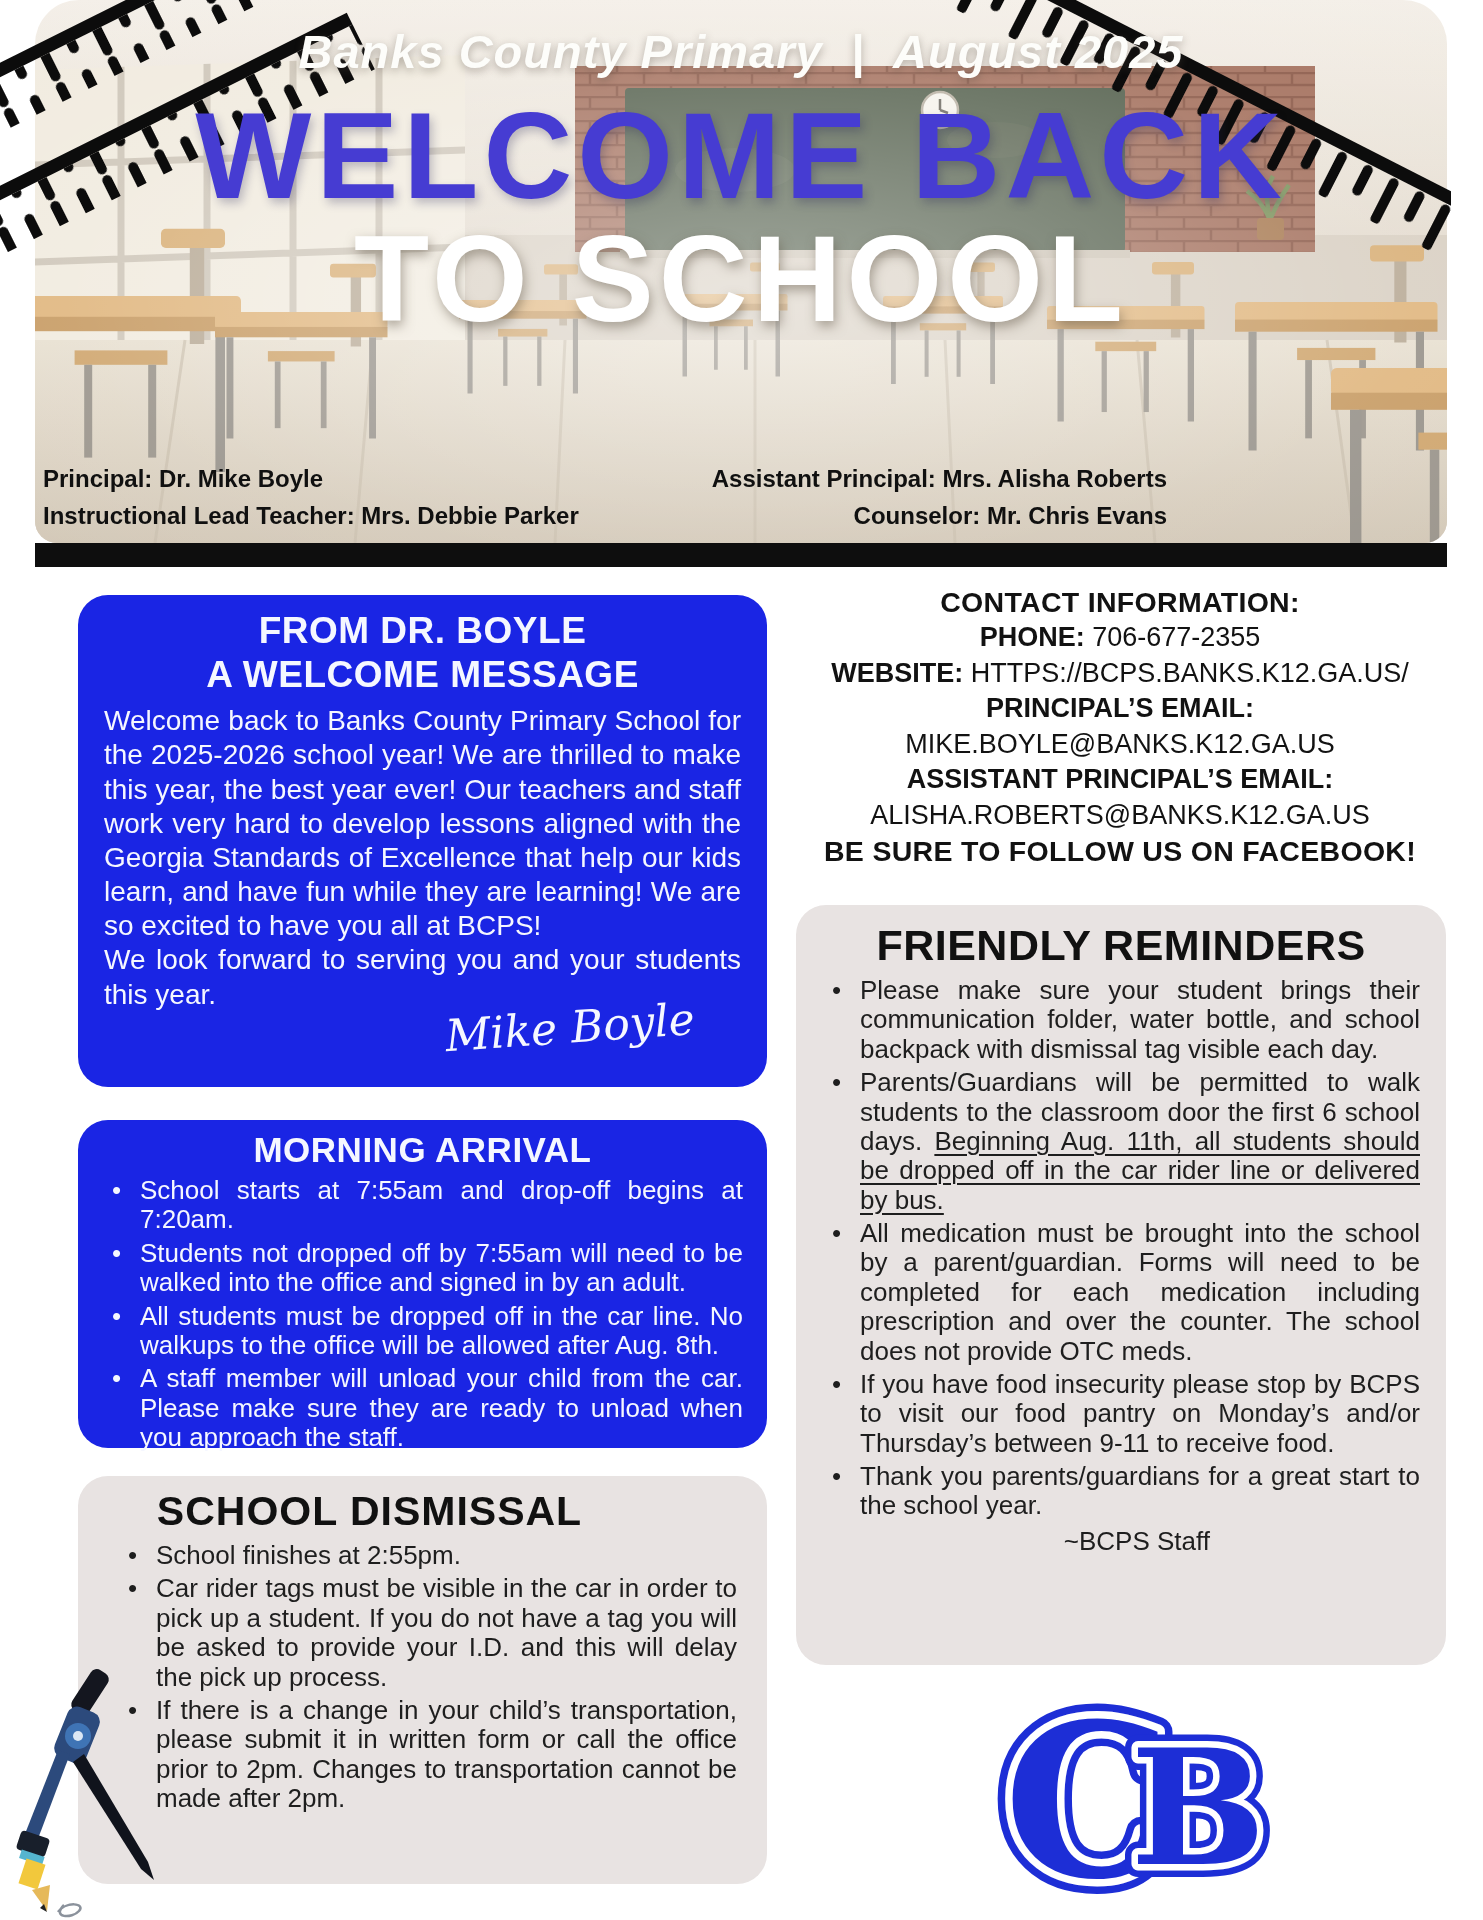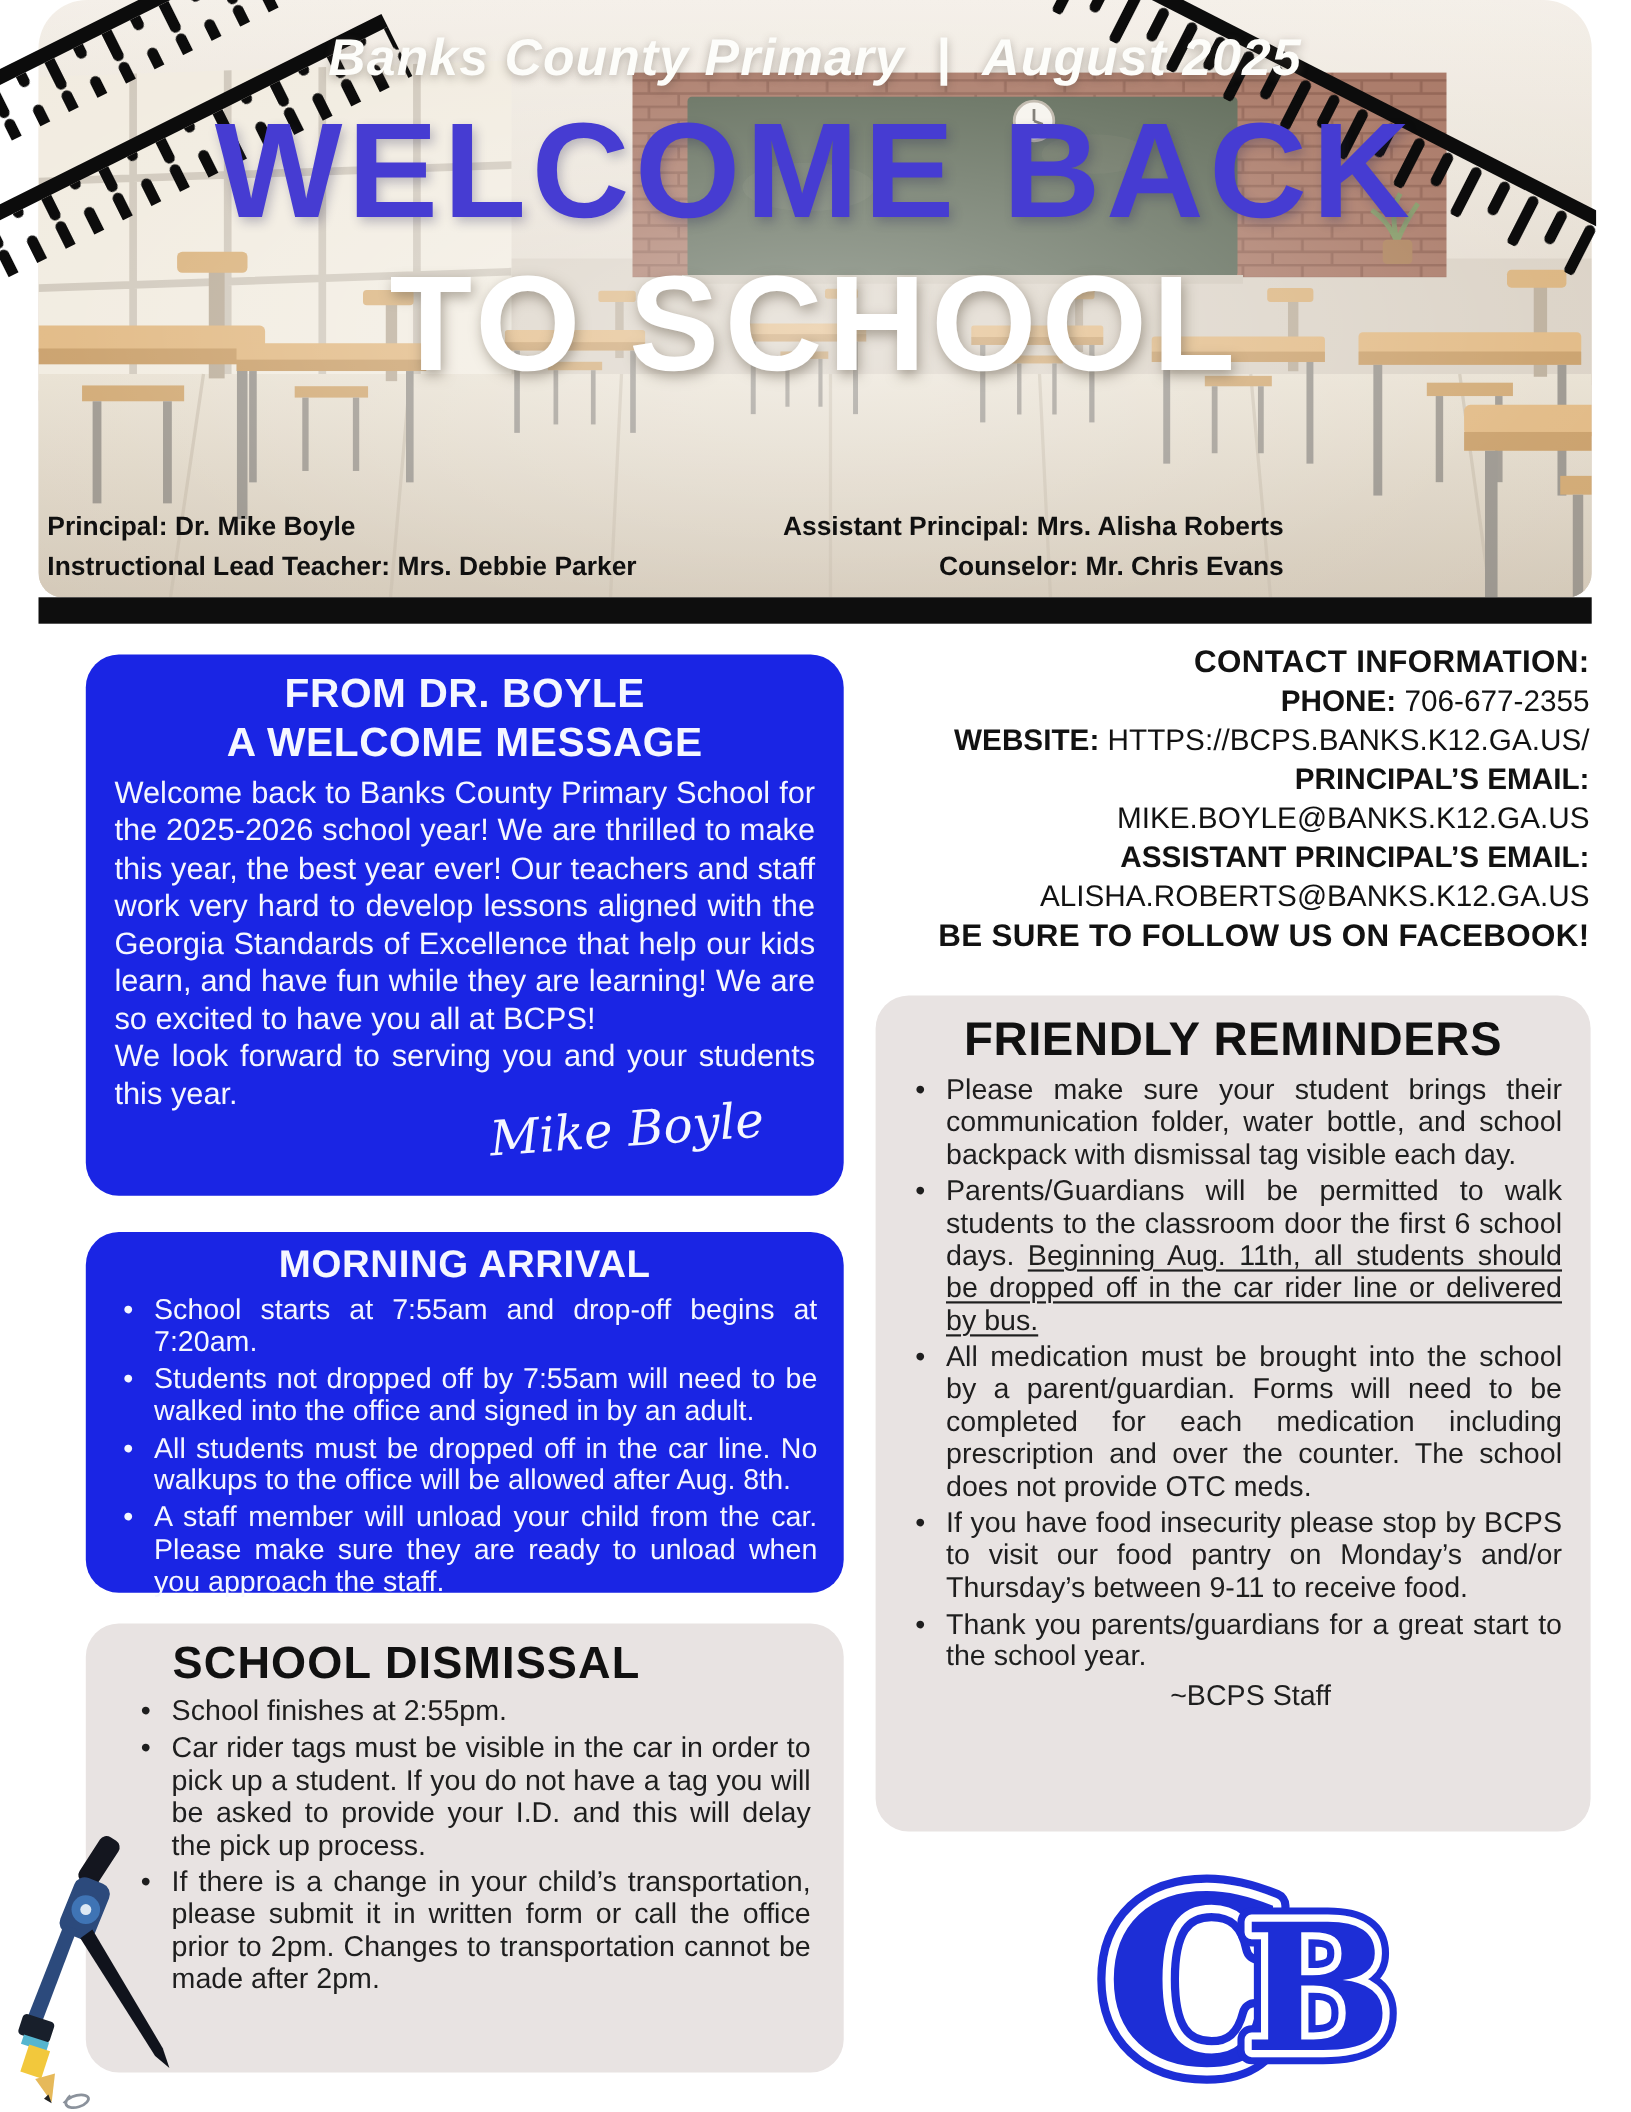--- a/index.html
+++ b/index.html
@@ -16,7 +16,7 @@
           text-shadow:0 3px 9px rgba(80,70,60,.4)}
   .title{position:absolute;top:94px;left:0;right:0;text-align:center;z-index:2;font-weight:bold;letter-spacing:5px}
   .t1{font-size:123px;line-height:1;color:#463cd2;text-shadow:3px 5px 10px rgba(40,40,85,.28)}
-  .t2{font-size:123px;line-height:1;color:#ffffff;margin-top:16px;text-shadow:2px 5px 12px rgba(95,85,70,.5)}
+  .t2{font-size:123px;line-height:1;color:#ffffff;text-shadow:2px 5px 12px rgba(95,85,70,.5)}
   .staff{position:absolute;left:8px;right:0;top:460px;z-index:2;display:flex;justify-content:space-between;
          color:#101010;font-weight:bold;font-size:24px;line-height:37px}
   .staff .right{text-align:right;margin-right:280px}

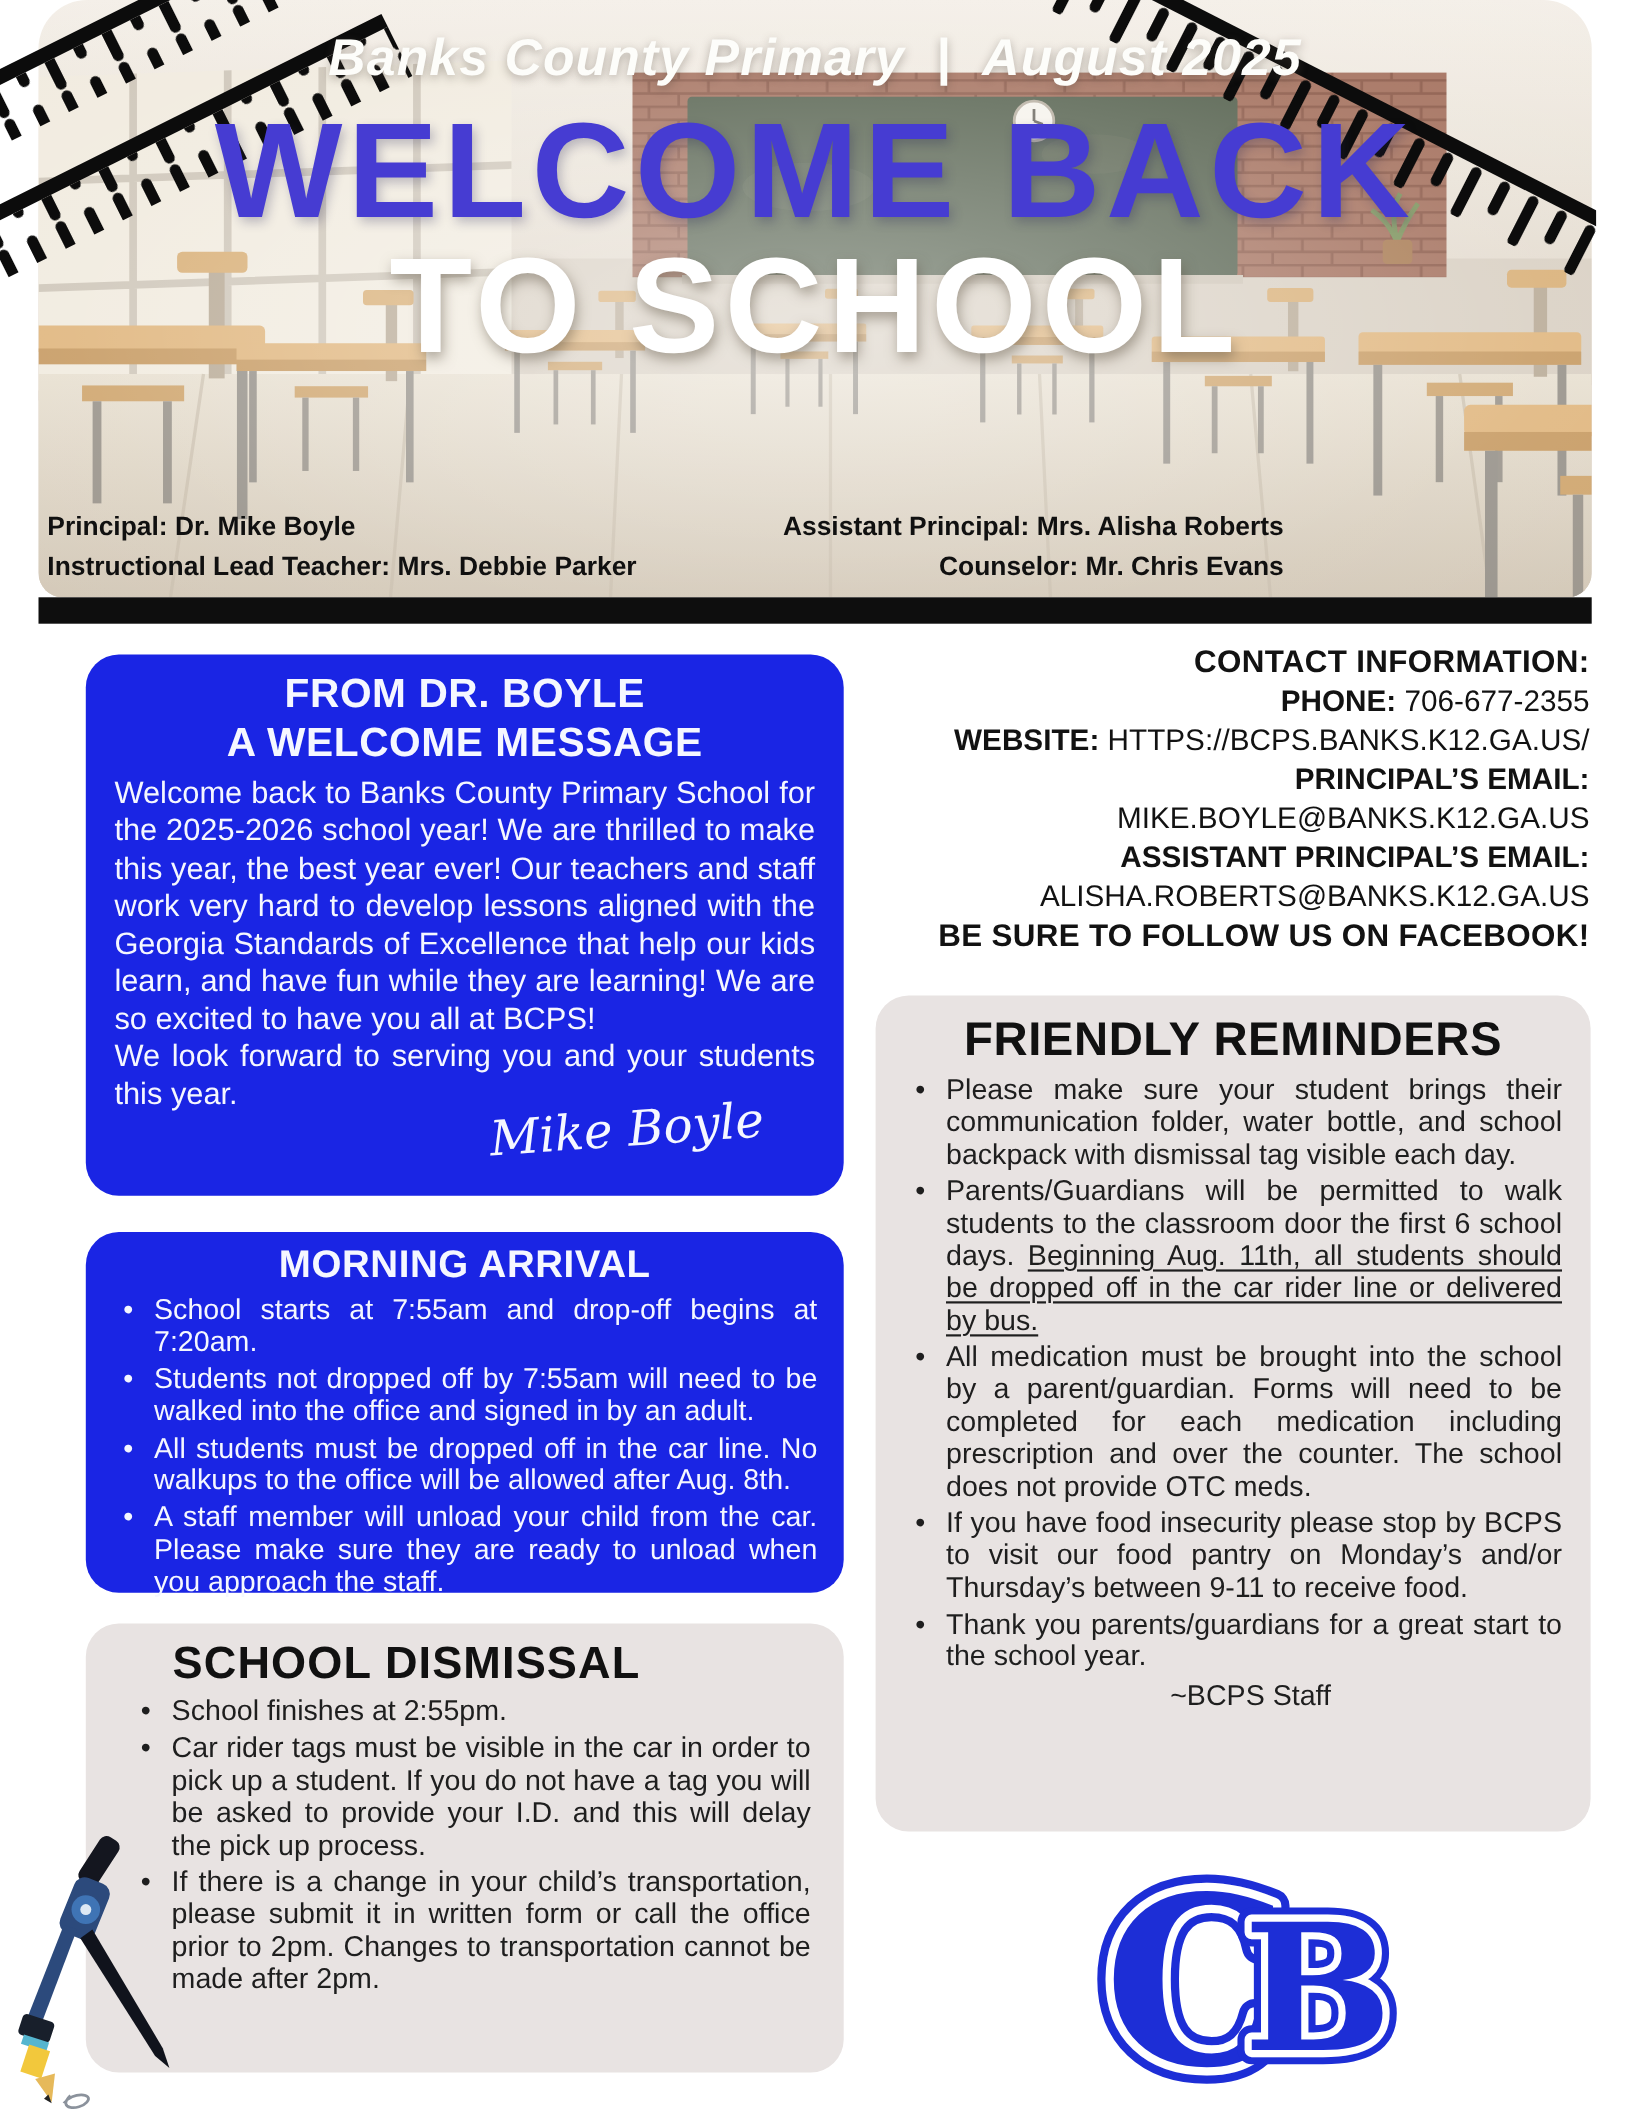--- a/index.html
+++ b/index.html
@@ -49,7 +49,7 @@
   .d-head{font-weight:bold;font-size:41px;letter-spacing:1px;text-align:center;transform:translateX(-58px);color:#111}
   .dismissal li{font-size:24.5px;line-height:1.3;text-align:left;margin-top:7px;padding-left:40px}
 
-  .contact{position:absolute;left:795px;top:584px;width:650px;text-align:right;color:#121212}
+  .contact{position:absolute;left:795px;top:584px;width:650px;text-align:center;color:#121212}
   .c-head{font-size:28.5px;font-weight:bold;line-height:36px;letter-spacing:.3px}
   .c-line{font-size:27px;line-height:35.5px}
   .c-line b{font-weight:bold}

